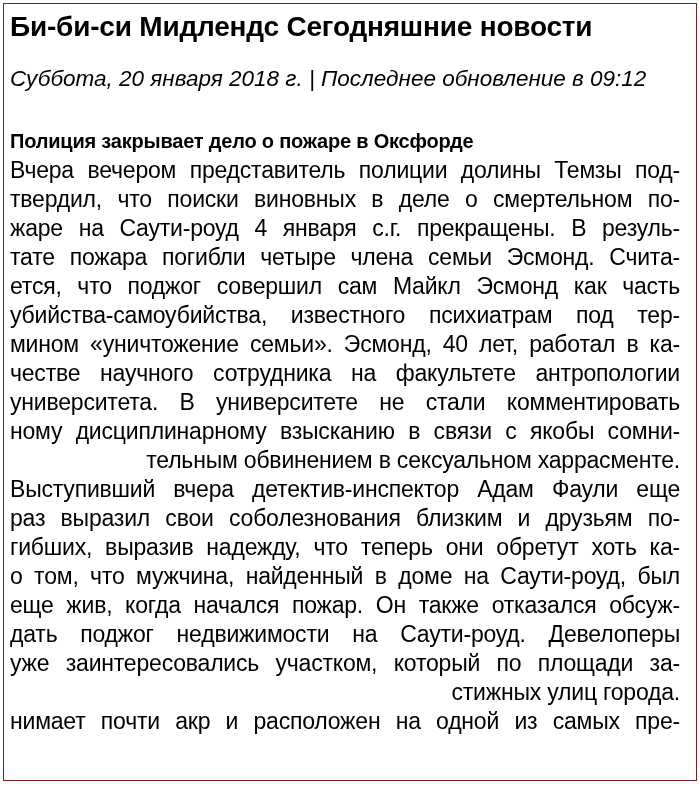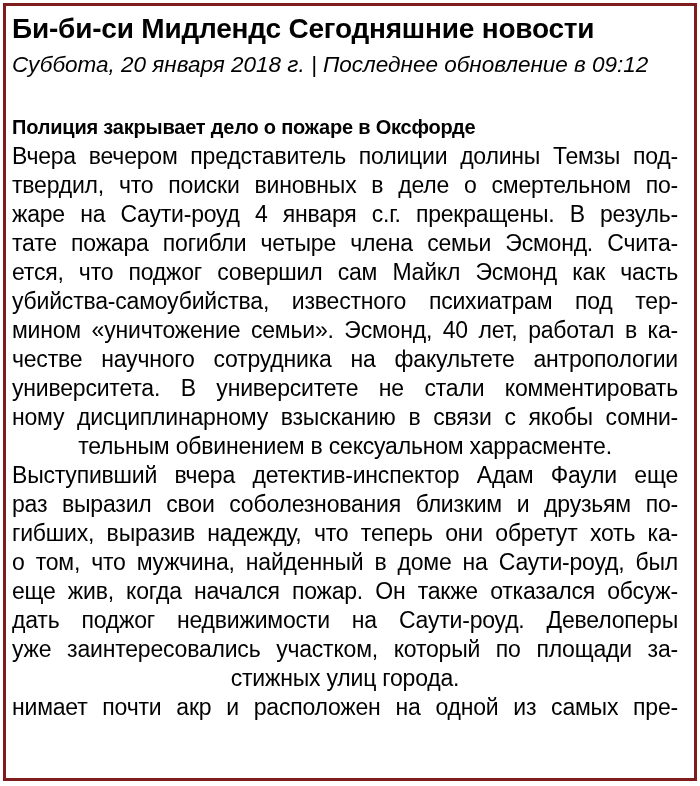--- a/index.html
+++ b/index.html
@@ -18,7 +18,7 @@
     box-sizing: border-box;
     margin: 3px 3px 0 3px;
     height: 778px;
-    border: 3px solid #7f1d1d;
+    border: 1px solid #7f1d1d;
     padding: 6px 16px 0 6px;
     background: #ffffff;
   }

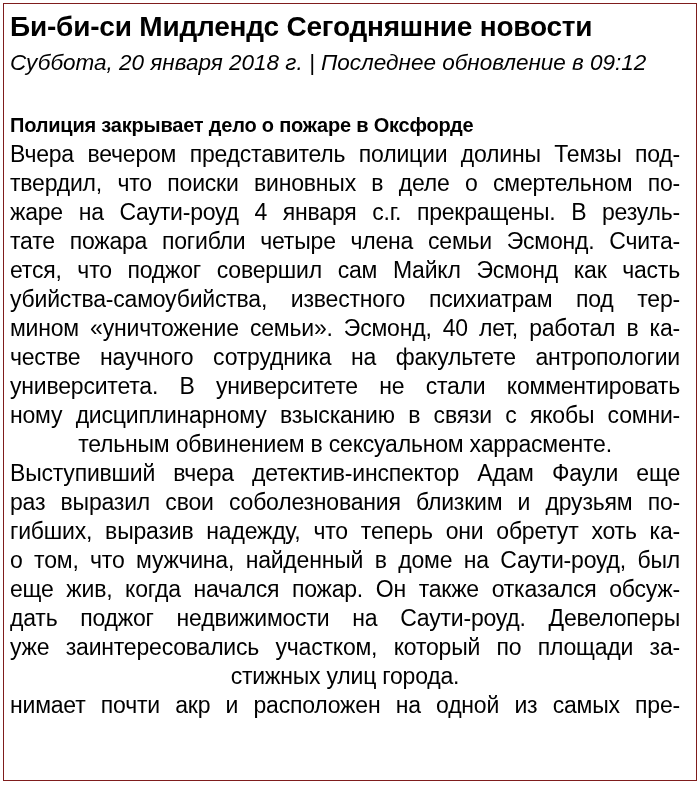--- a/index.html
+++ b/index.html
@@ -33,7 +33,7 @@
     font-size: 22.5px;
     line-height: 30px;
     font-style: italic;
-    margin-top: 4px;
+    margin-top: 20px;
     margin-bottom: 33px;
     white-space: nowrap;
   }

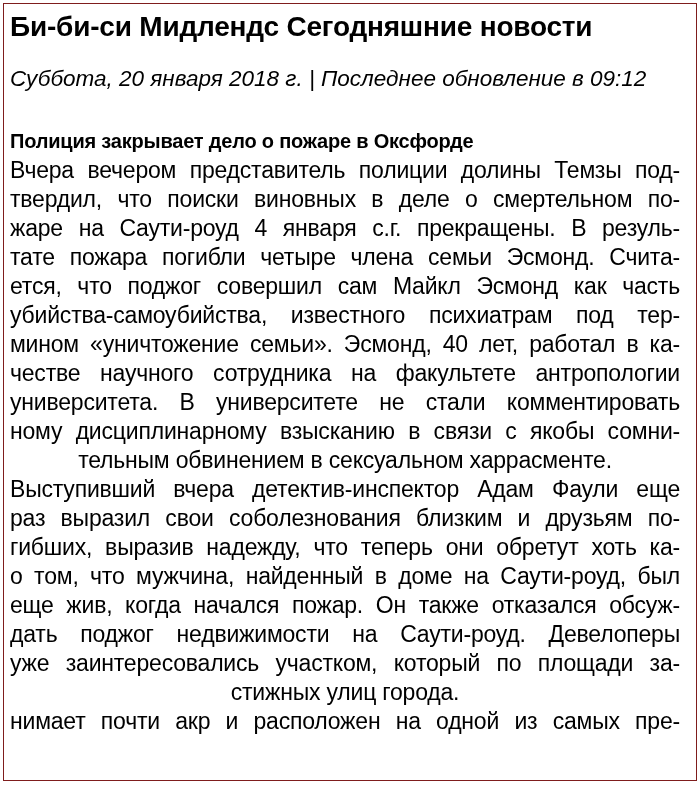--- a/index.html
+++ b/index.html
@@ -56,7 +56,7 @@
     -moz-text-align-last: justify;
   }
   .line.end {
-    text-align: center;
+    text-align: right;
   }
 </style>
 </head>

